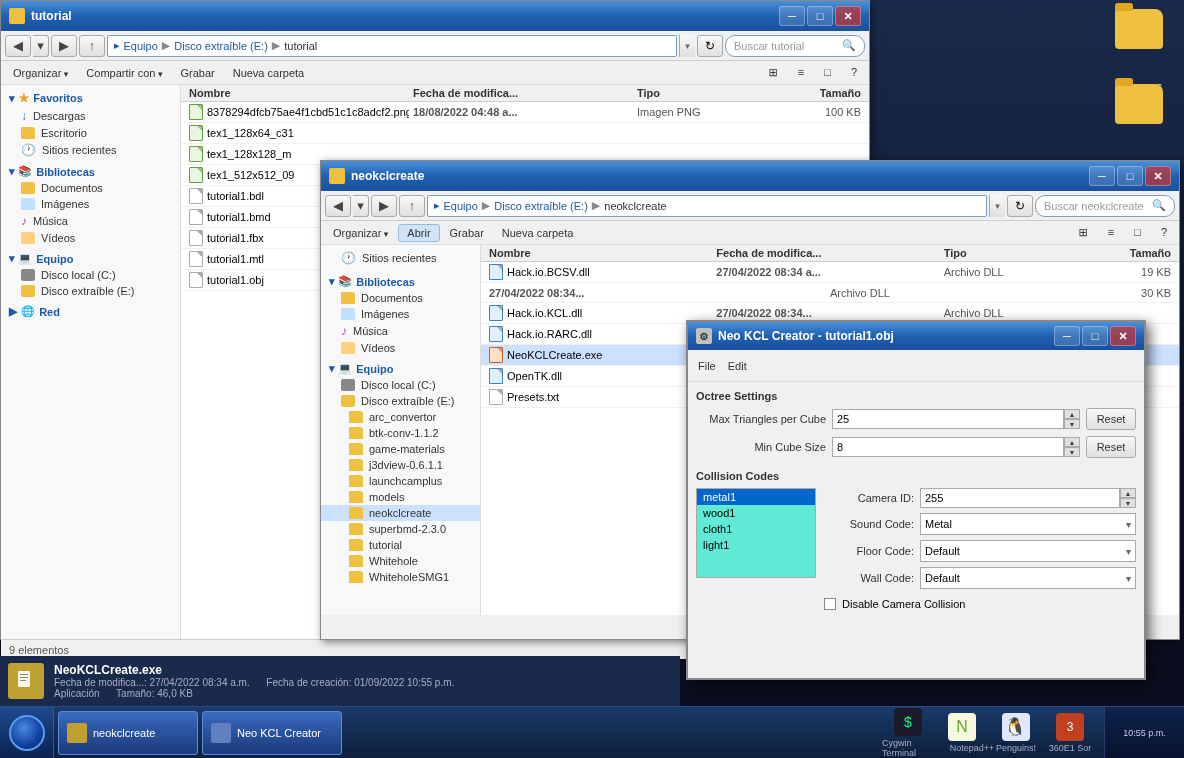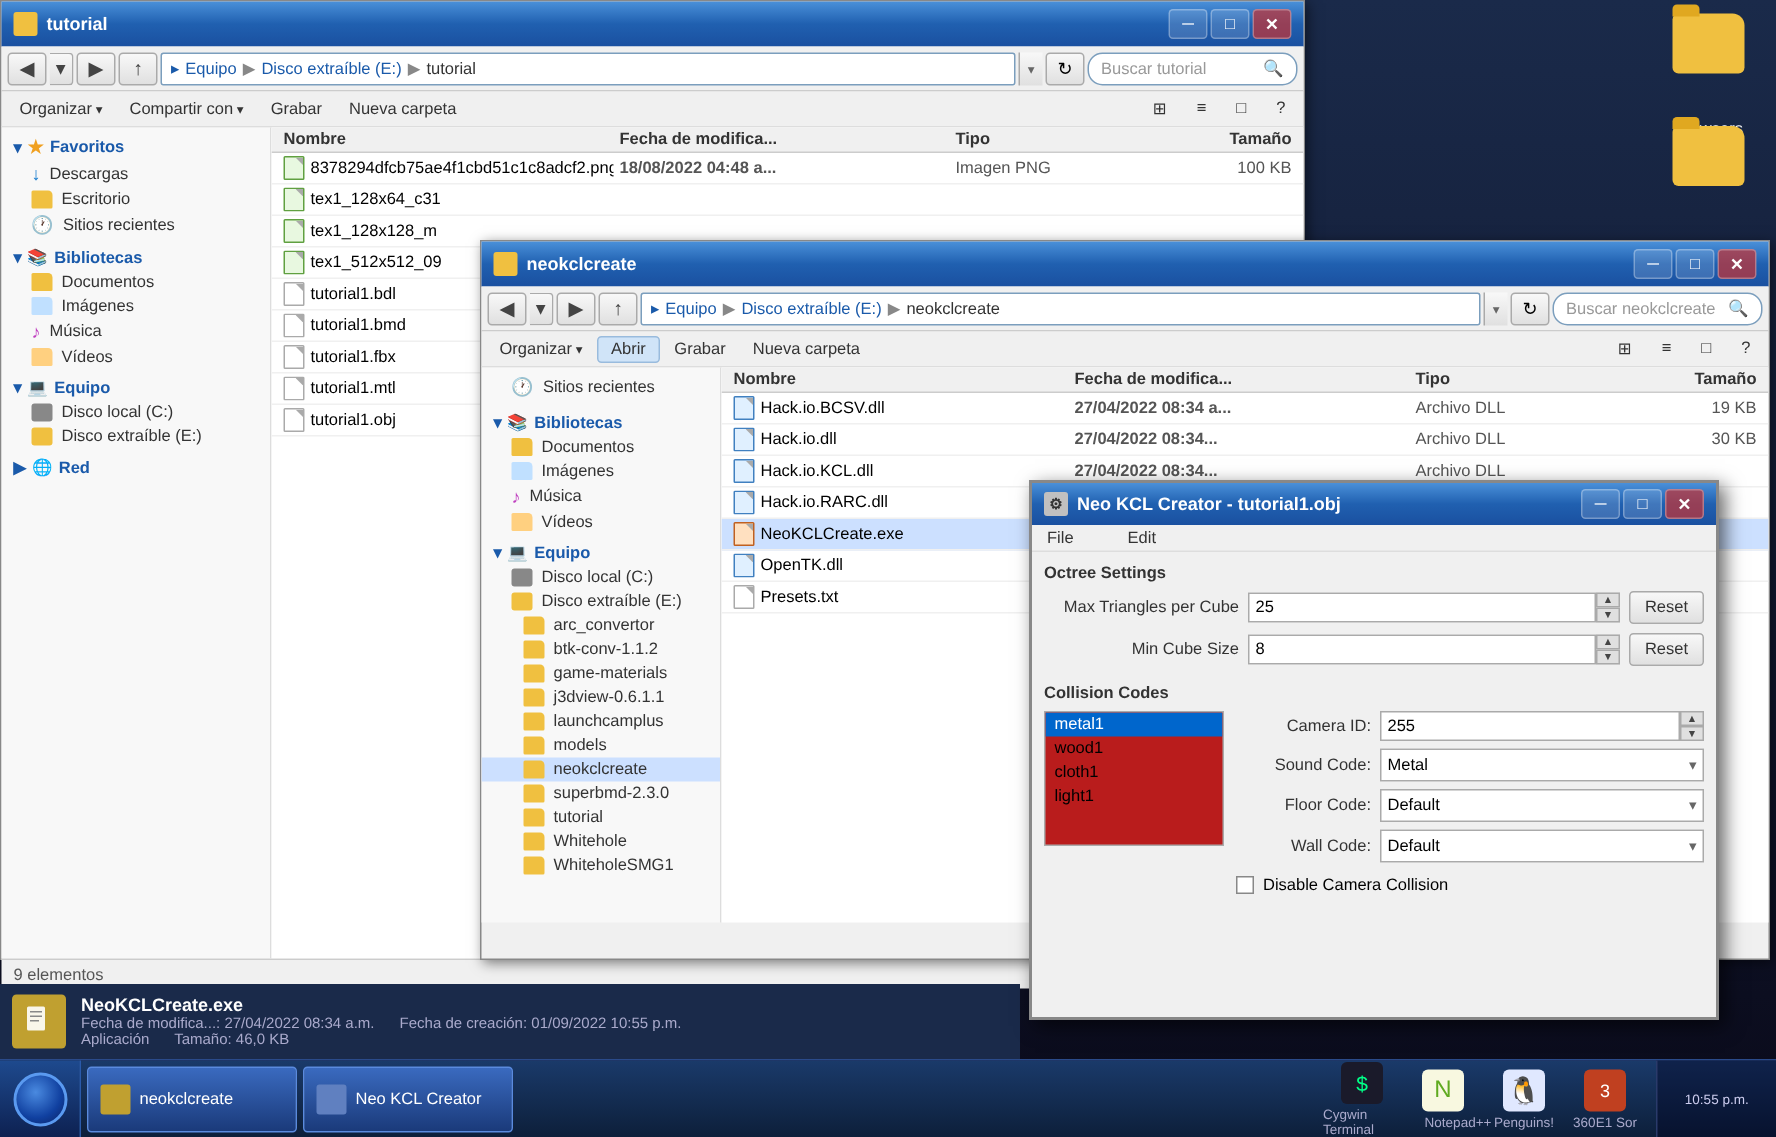--- a/index.html
+++ b/index.html
@@ -1016,10 +1016,6 @@
           <span class="fr-size">19 KB</span>
         </div>
         <div class="file-row">
-          <div class="fr-name">
-            <div class="file-icon-generic" style="background:#e0f0ff; border-color:#4080c0;"></div>
-            <span>Hack.io.dll</span>
-          </div>
           <span class="fr-date">27/04/2022 08:34...</span>
           <span class="fr-type">Archivo DLL</span>
           <span class="fr-size">30 KB</span>

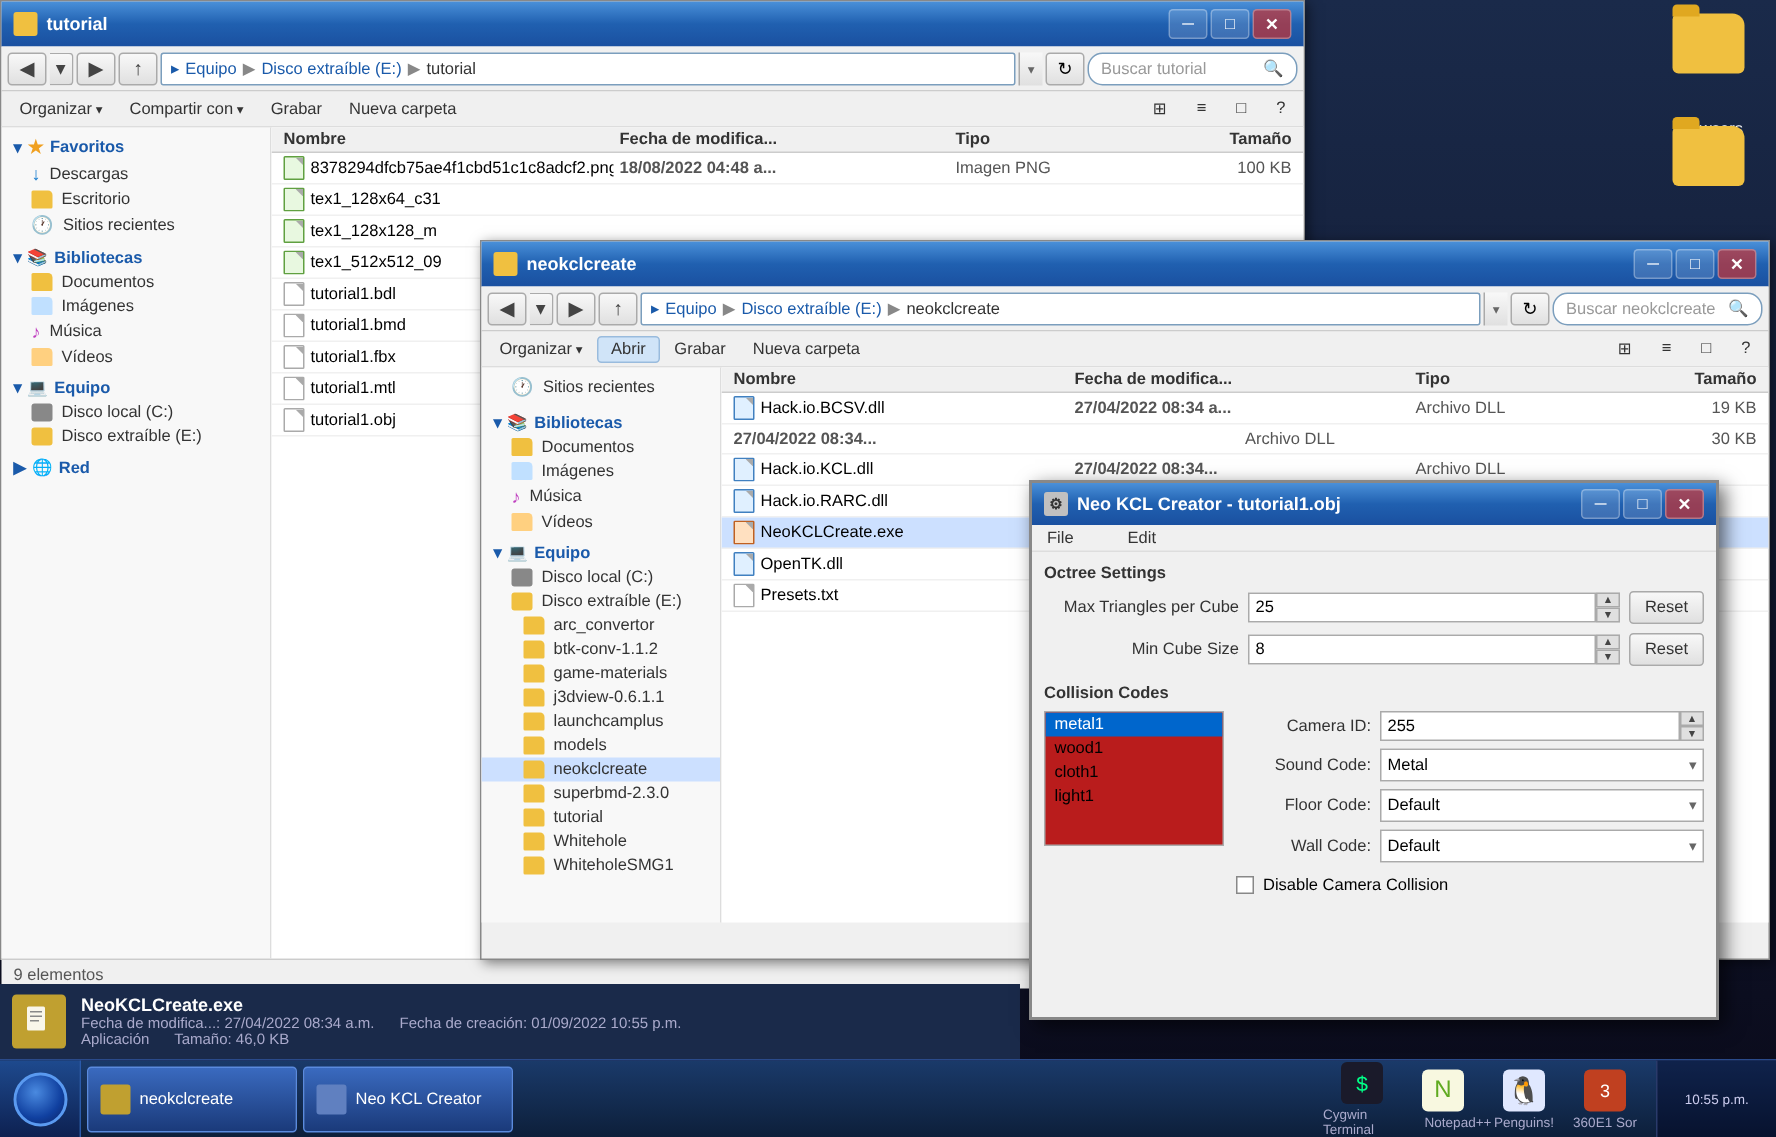--- a/index.html
+++ b/index.html
@@ -479,13 +479,13 @@
       gap: 2px;
     }
     .dialog-menu {
-      height: 18px;
+      height: 32px;
       background: #f0f0f0;
       display: flex;
       align-items: center;
       padding: 0 4px;
       border-bottom: 1px solid #ddd;
-      gap: 24px;
+      gap: 0;
       font-size: 11px;
     }
     .dialog-menu-item {

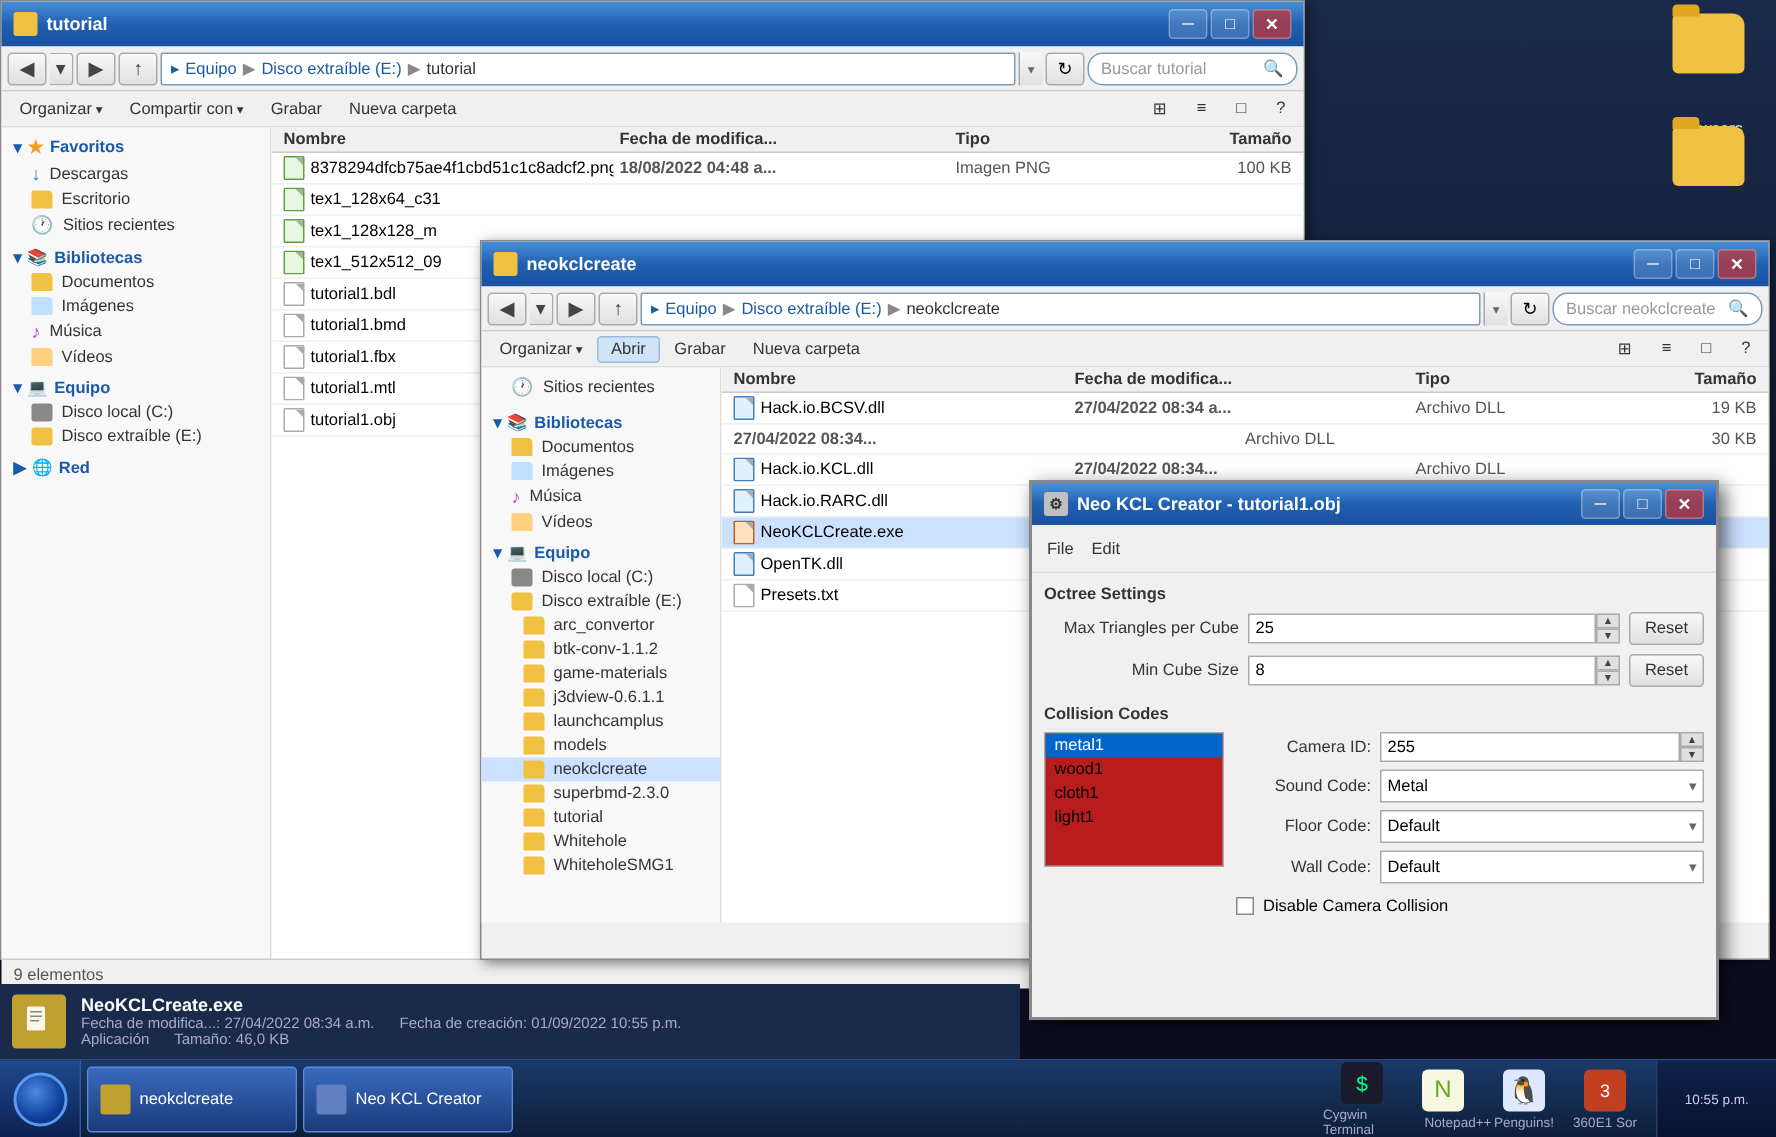--- a/index.html
+++ b/index.html
@@ -576,7 +576,7 @@
     }
     .dialog-listbox {
       width: 120px;
-      background: #b91c1c;
+      background: #5eead4;
       border: 1px solid #aaa;
       height: 90px;
       overflow-y: auto;

